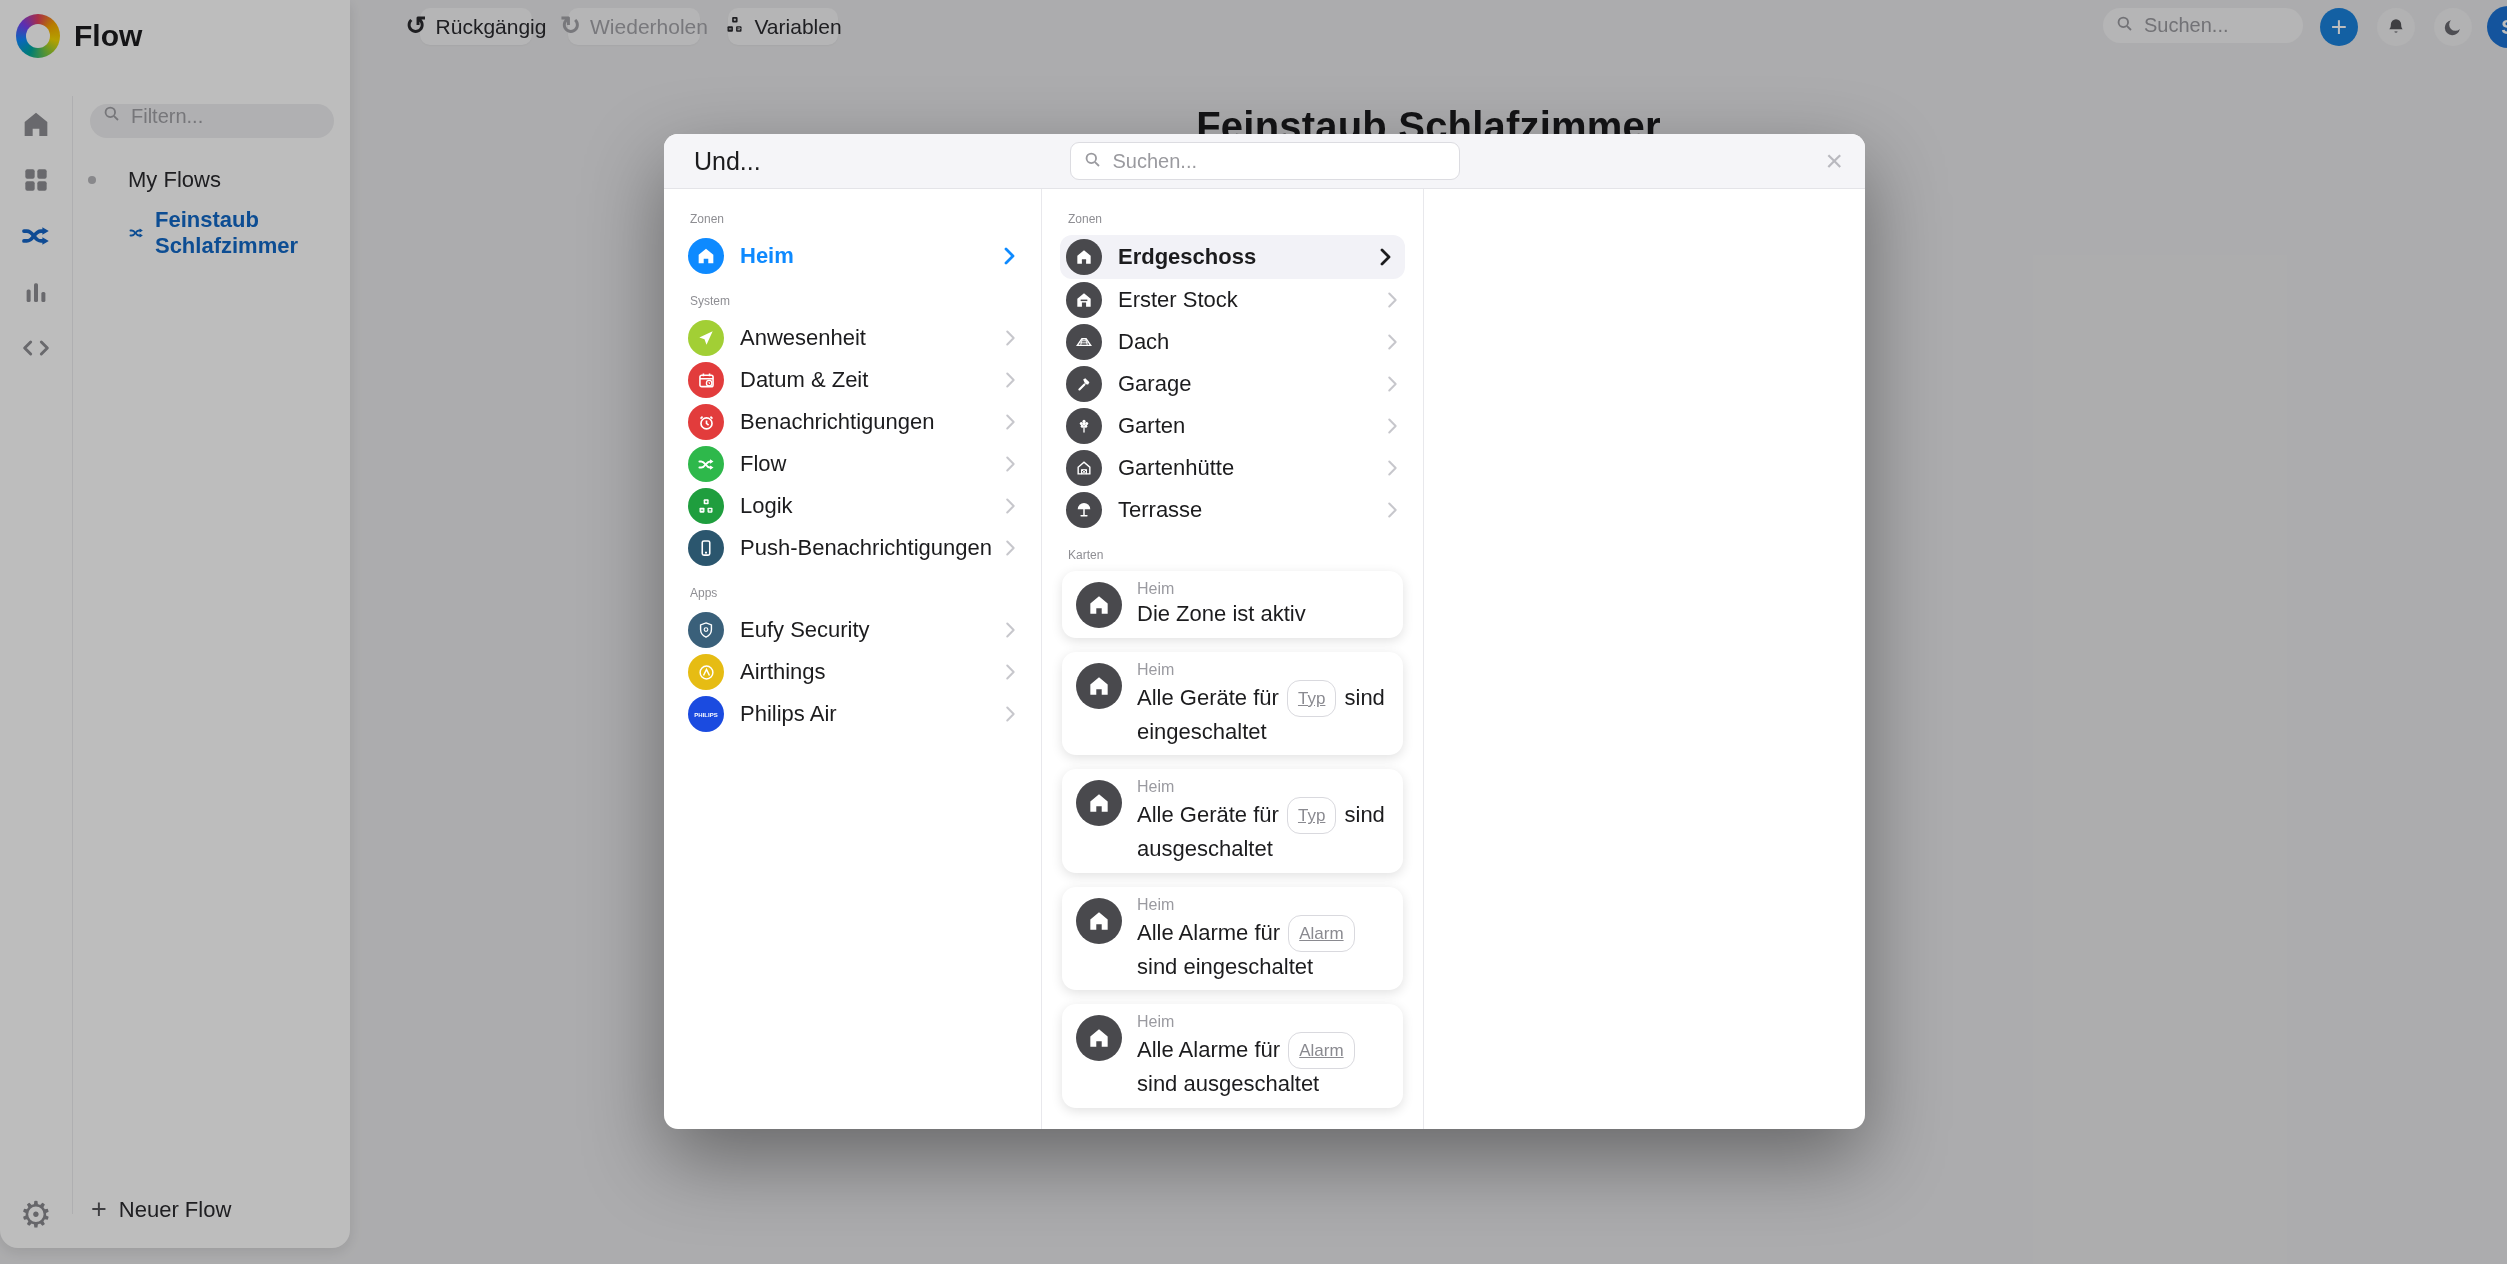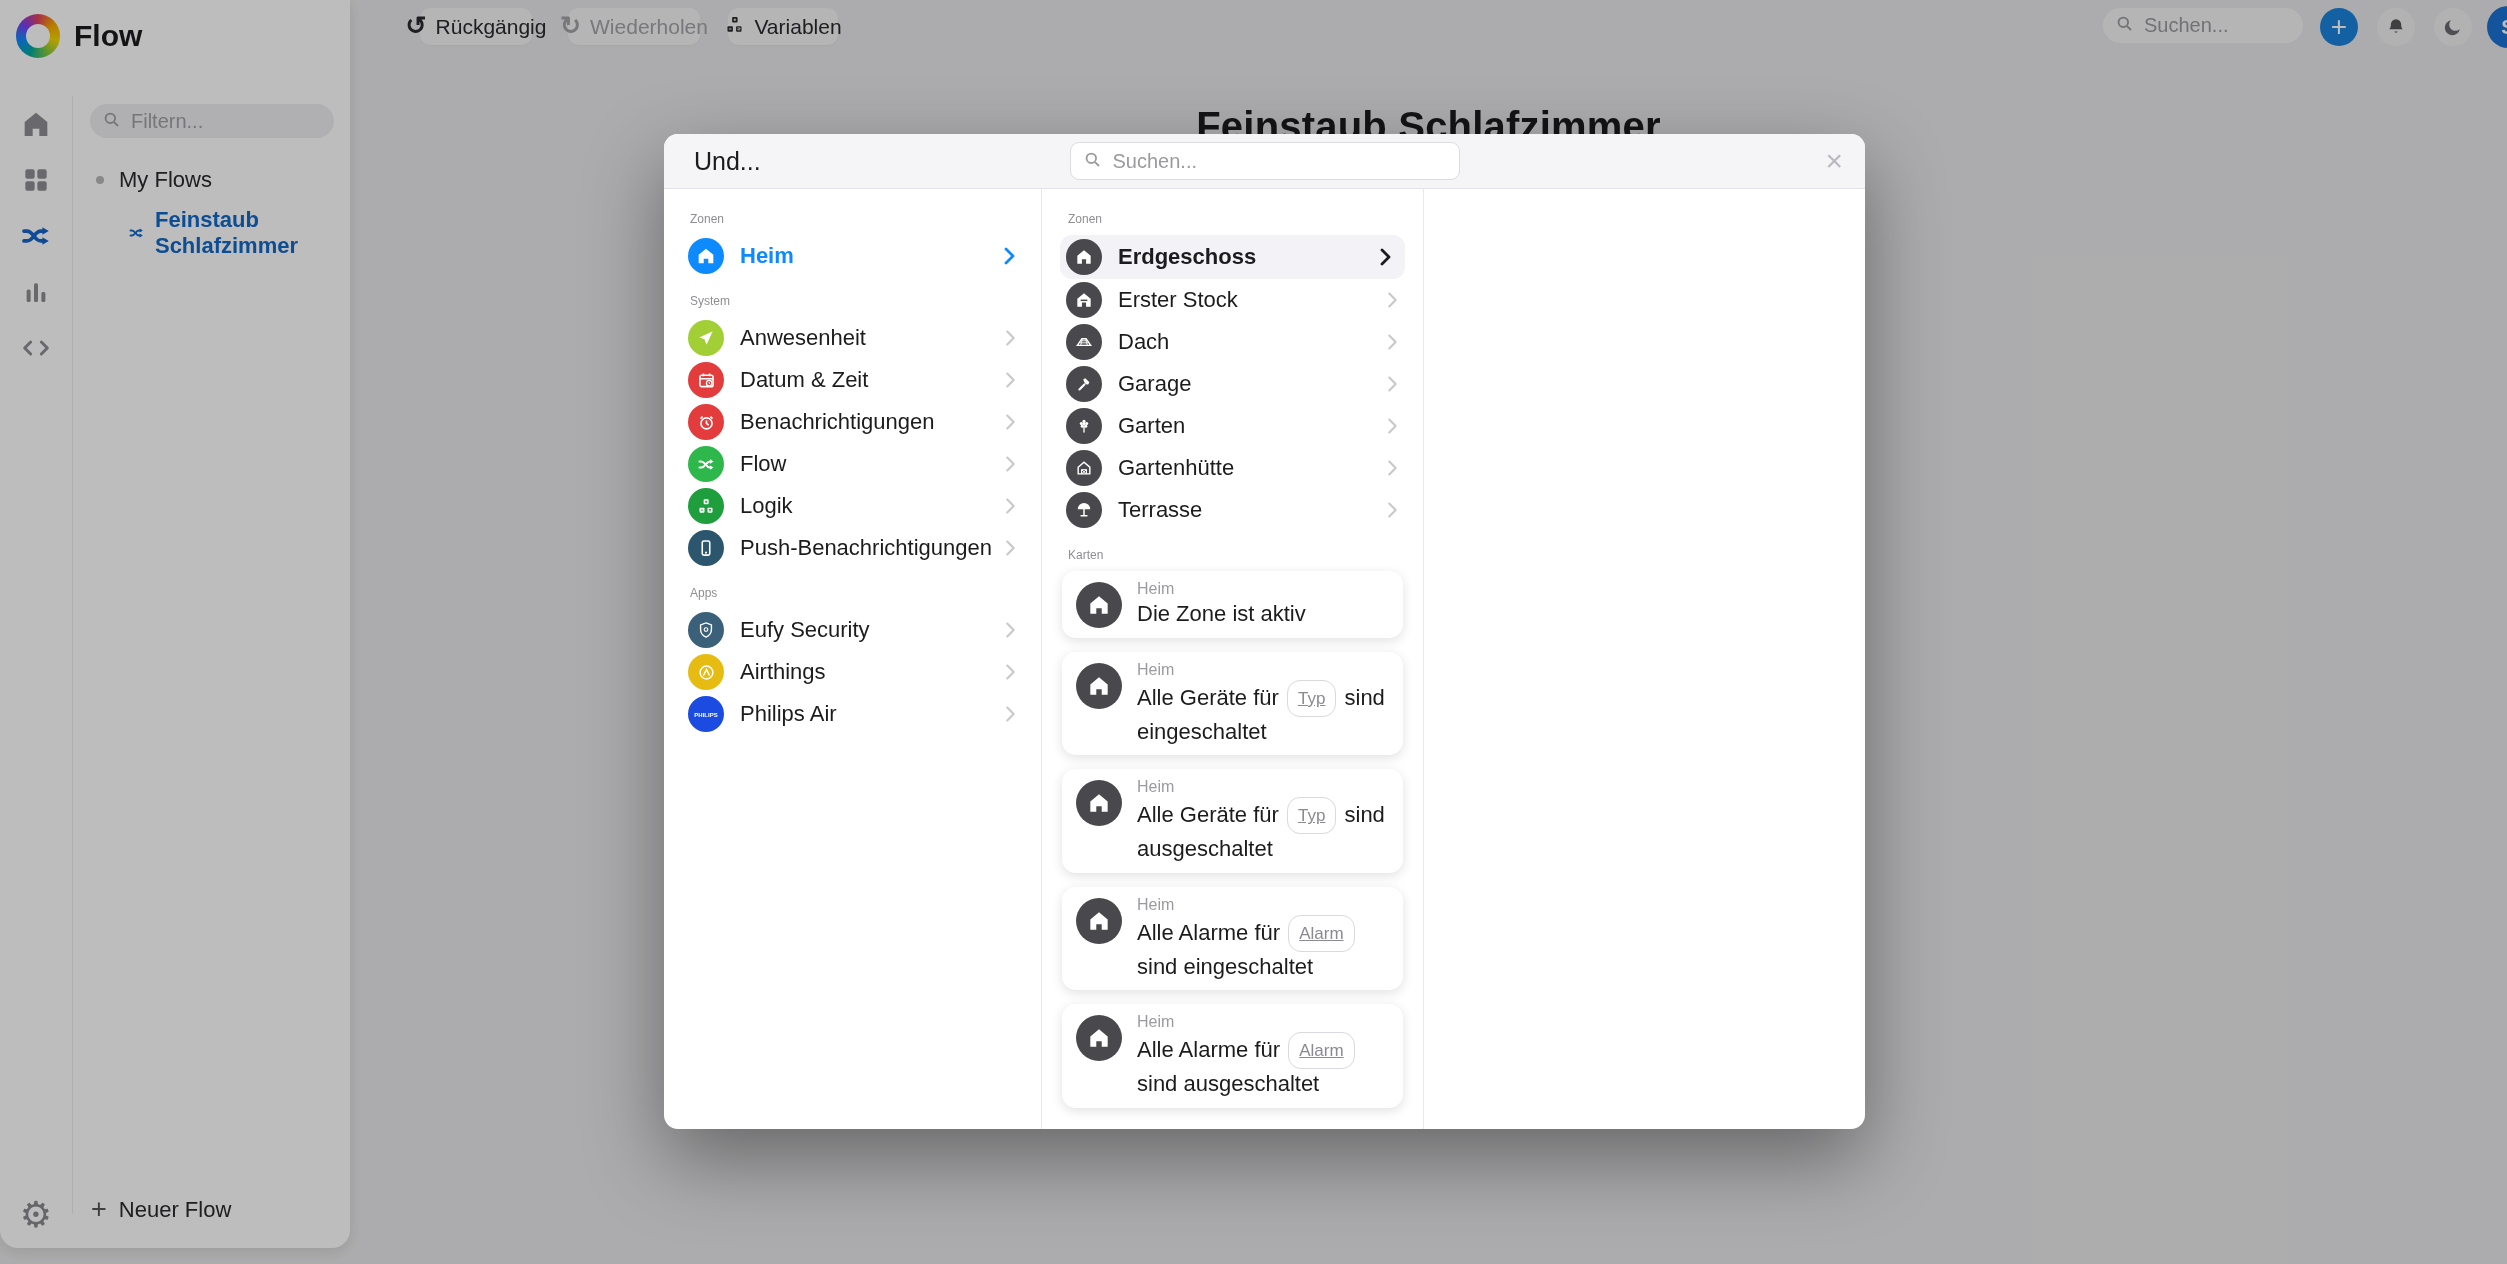--- a/index.html
+++ b/index.html
@@ -26,7 +26,7 @@
   .rail-gear{position:absolute;left:0;top:1190px;width:72px;height:50px;display:flex;
     align-items:center;justify-content:center;color:#8a8a8f;font-size:36px;}
   .filter-wrap{position:absolute;left:90px;top:104px;width:244px;height:34px;background:#eeeef0;
-    border-radius:17px;display:flex;align-items:center;padding:0 12px;box-sizing:border-box;gap:8px;color:#a0a0a5;}
+    border-radius:17px;display:flex;align-items:flex-start;padding:0 12px;box-sizing:border-box;gap:8px;color:#a0a0a5;}
   .filter-wrap input{border:none;outline:none;background:transparent;font-size:20px;width:170px;
     font-family:"Liberation Sans",sans-serif;color:#3a3a3e;}
   .filter-wrap input::placeholder{color:#a0a0a5;}

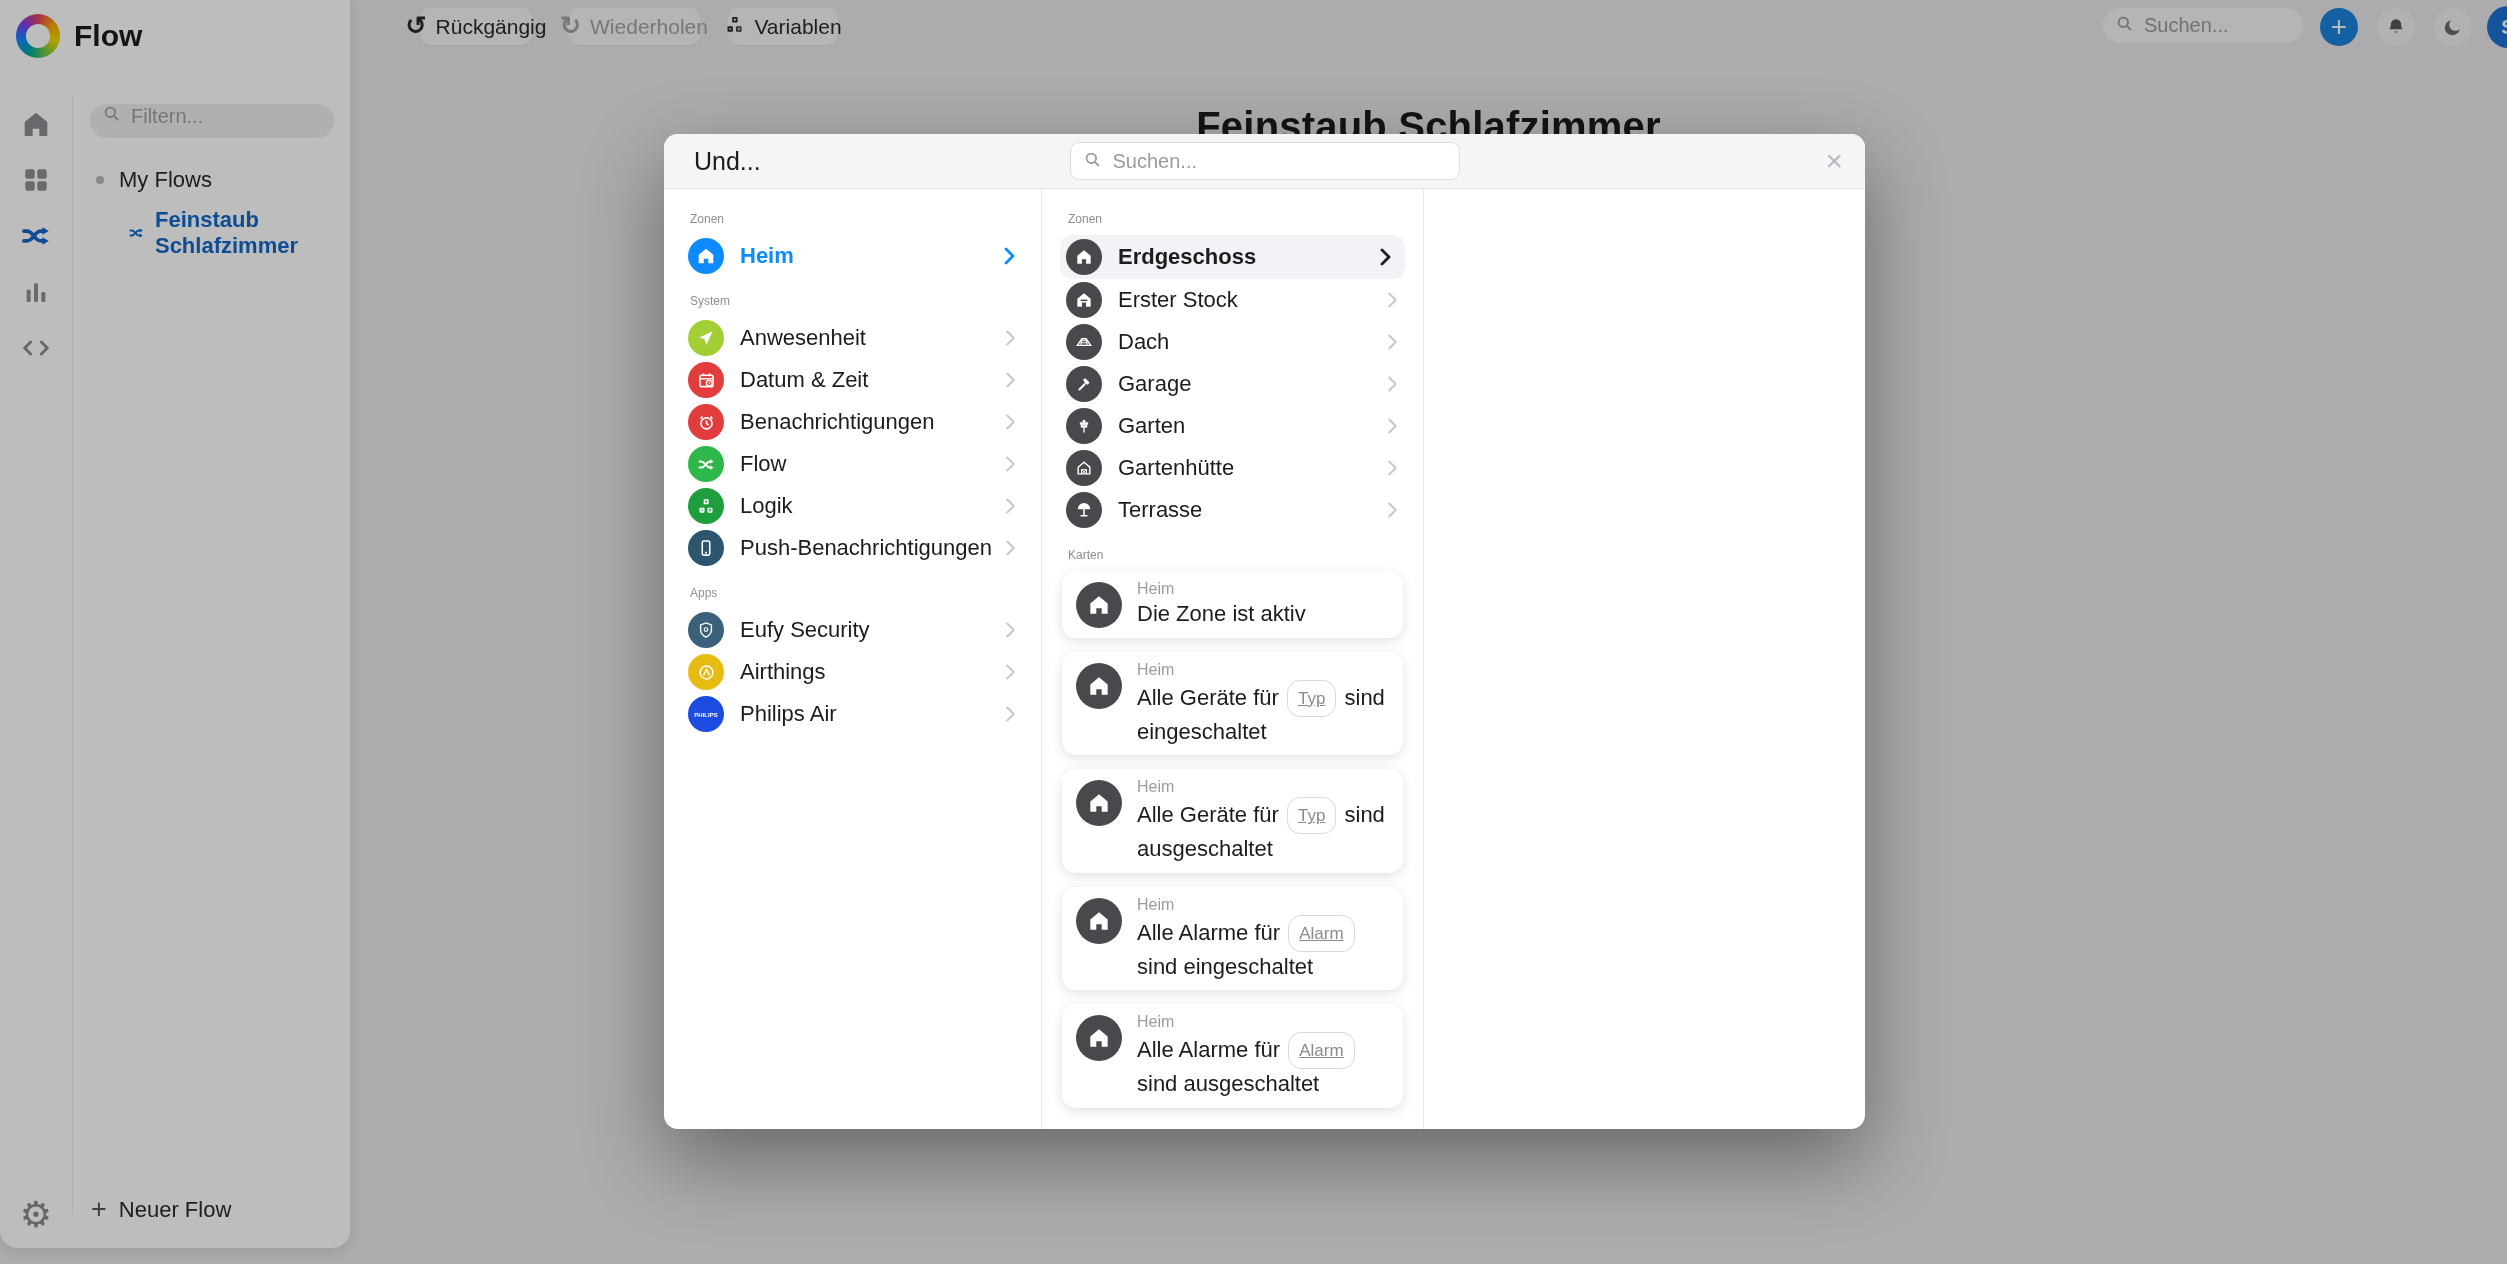--- a/index.html
+++ b/index.html
@@ -30,7 +30,7 @@
   .filter-wrap input{border:none;outline:none;background:transparent;font-size:20px;width:170px;
     font-family:"Liberation Sans",sans-serif;color:#3a3a3e;}
   .filter-wrap input::placeholder{color:#a0a0a5;}
-  .myflows-row{position:absolute;left:96px;top:167px;display:flex;align-items:center;gap:15px;}
+  .myflows-row{position:absolute;left:88px;top:167px;display:flex;align-items:center;gap:32px;}
   .bullet{width:8px;height:8px;border-radius:50%;background:#b8b8bc;}
   .myflows-label{font-size:22px;color:#2a2a2e;}
   .flow-item{position:absolute;left:128px;top:207px;display:flex;align-items:center;gap:10px;

